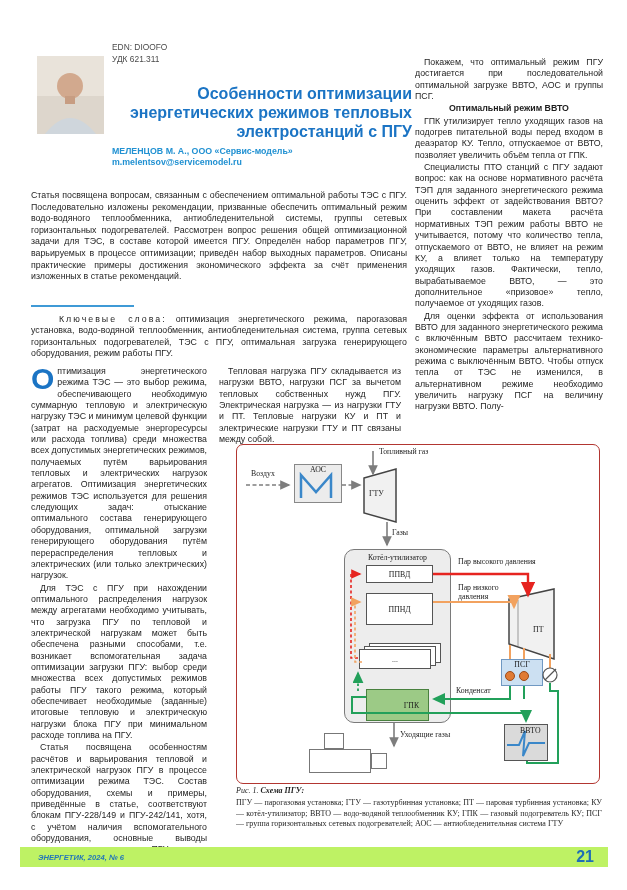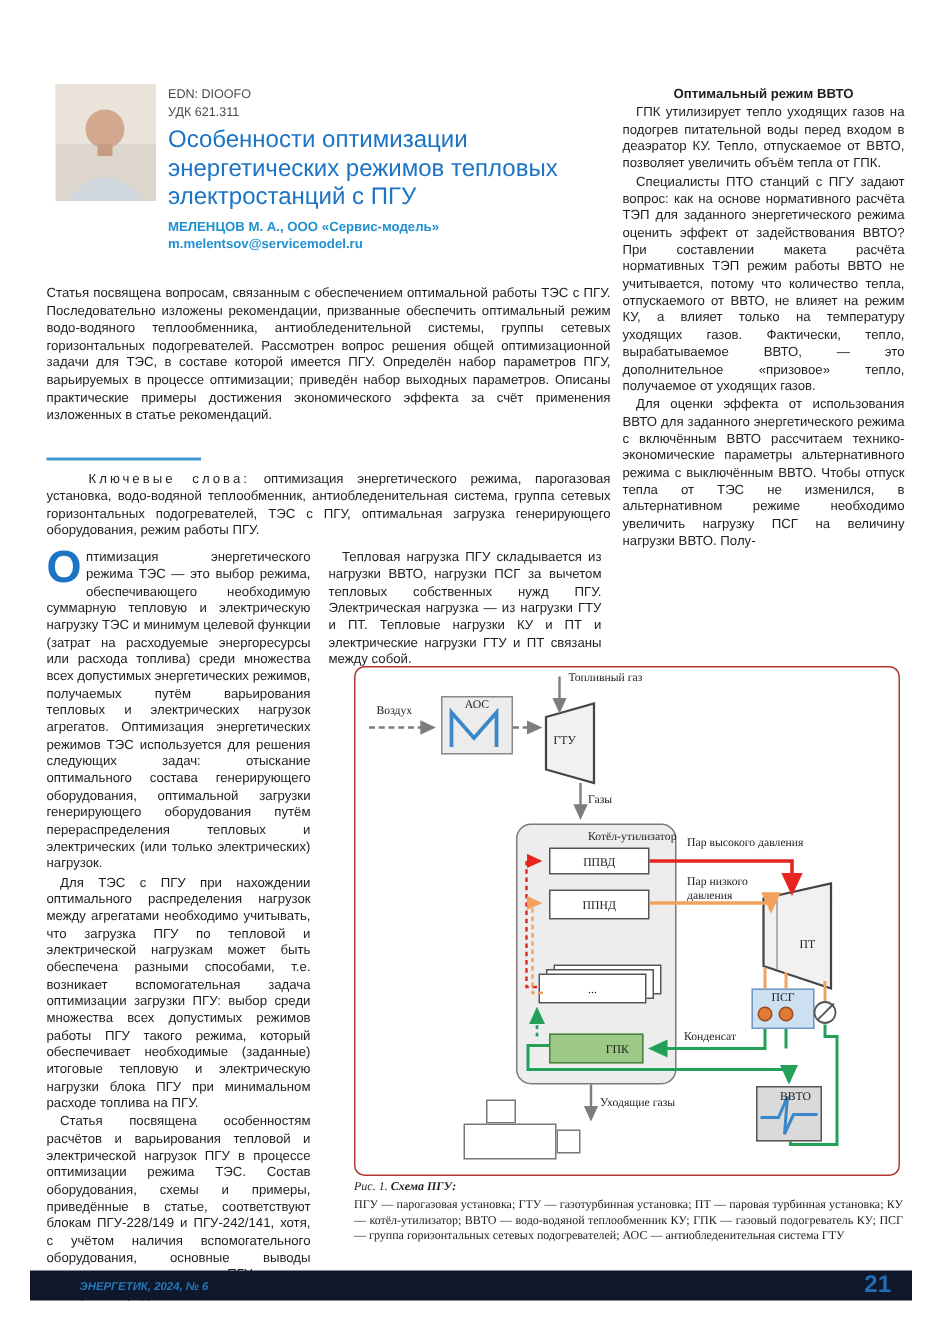--- a/index.html
+++ b/index.html
@@ -10,7 +10,7 @@
   .abs{position:absolute;}
   
   #photo{left:37px;top:56px;width:67px;height:78px;background:#e7e1d8;overflow:hidden;}
-  #head-meta{left:112px;top:57px;font-size:8.4px;line-height:11.5px;color:#4b4b4b;}
+  #head-meta{left:112px;top:42px;font-size:8.4px;line-height:11.5px;color:#4b4b4b;}
   #title{left:112px;top:84px;width:300px;font-size:16px;line-height:19px;font-weight:normal;color:#1b74c4;}
   #author-block{left:112px;top:146px;width:300px;font-size:8.8px;line-height:10.8px;font-weight:bold;color:#2191d2;}
   

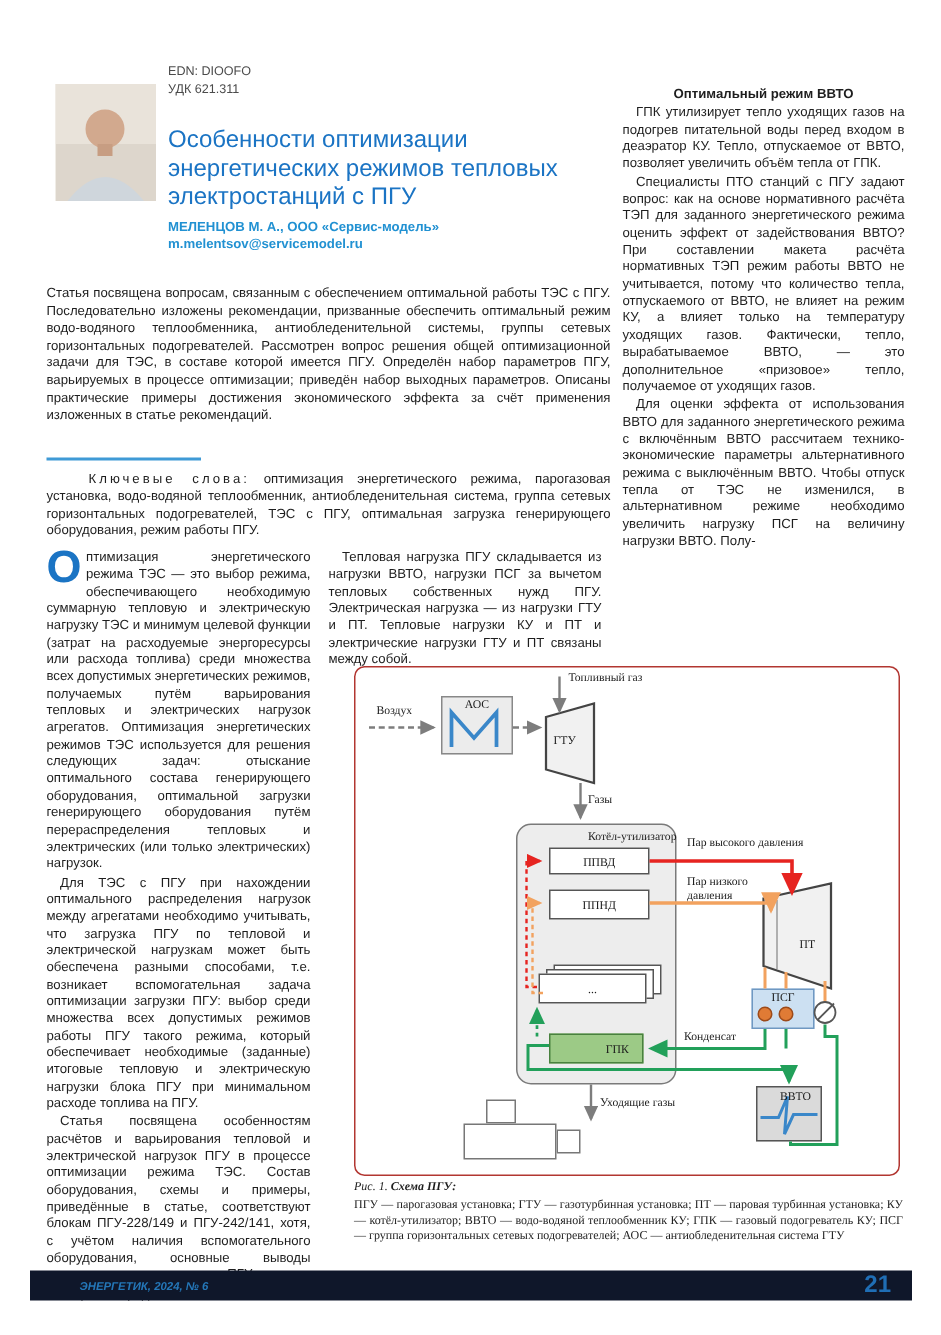--- a/index.html
+++ b/index.html
@@ -89,6 +89,7 @@
 </div>
 
 <div class="abs col" id="col3">
+  <p>Покажем, что оптимальный режим ПГУ достигается при последовательной оптимальной загрузке ВВТО, АОС и группы ПСГ.</p>
   <p class="sec-h">Оптимальный режим ВВТО</p>
   <p>ГПК утилизирует тепло уходящих газов на подогрев питательной воды перед входом в деаэратор КУ. Тепло, отпускаемое от ВВТО, позволяет увеличить объём тепла от ГПК.</p>
   <p>Специалисты ПТО станций с ПГУ задают вопрос: как на основе нормативного расчёта ТЭП для заданного энергетического режима оценить эффект от задействования ВВТО? При составлении макета расчёта нормативных ТЭП режим работы ВВТО не учитывается, потому что количество тепла, отпускаемого от ВВТО, не влияет на режим КУ, а влияет только на температуру уходящих газов. Фактически, тепло, вырабатываемое ВВТО, — это дополнительное «призовое» тепло, получаемое от уходящих газов.</p>

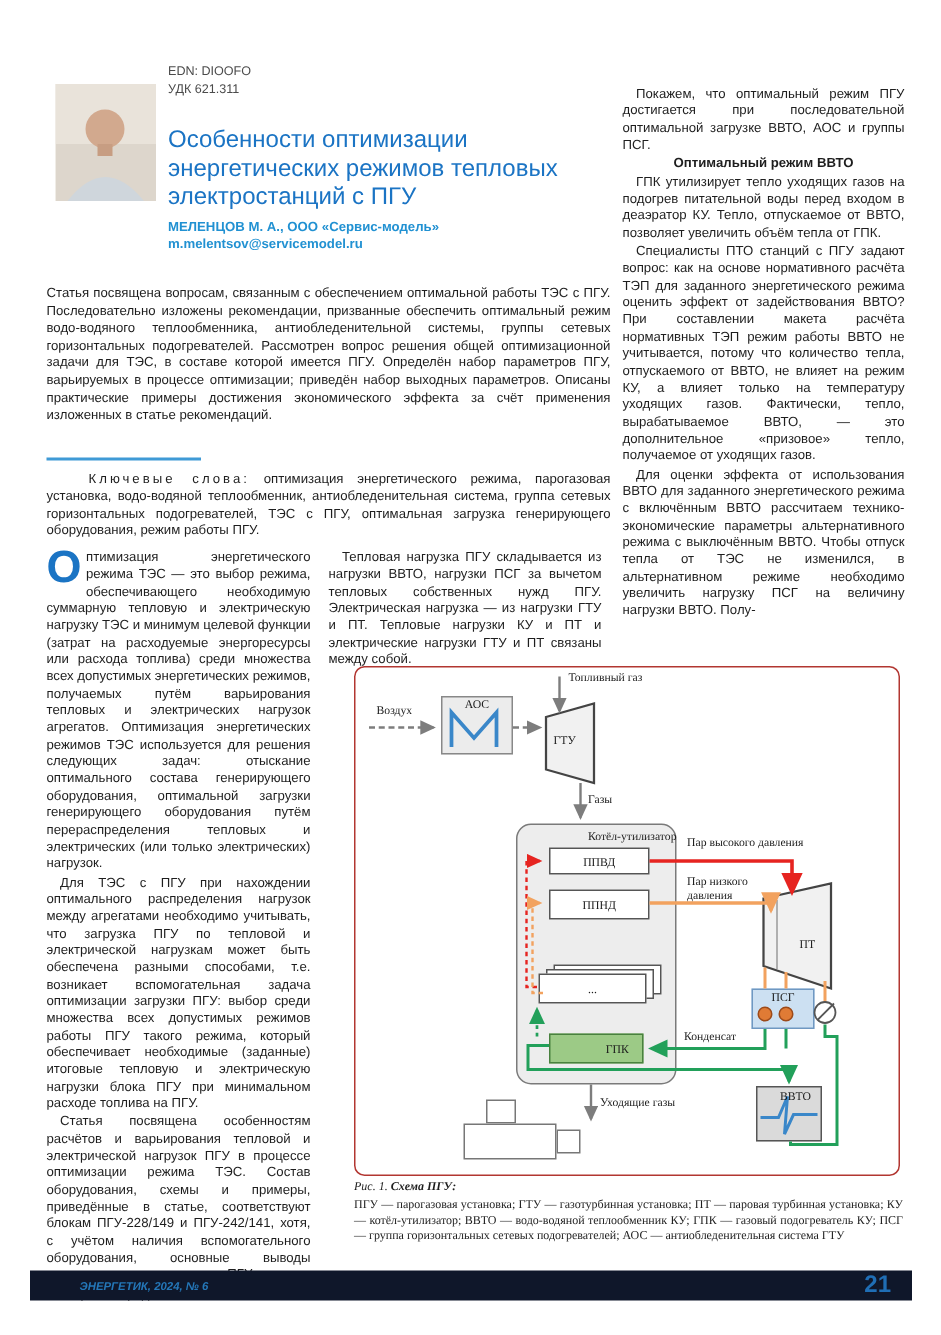--- a/index.html
+++ b/index.html
@@ -11,7 +11,7 @@
   
   #photo{left:37px;top:56px;width:67px;height:78px;background:#e7e1d8;overflow:hidden;}
   #head-meta{left:112px;top:42px;font-size:8.4px;line-height:11.5px;color:#4b4b4b;}
-  #title{left:112px;top:84px;width:300px;font-size:16px;line-height:19px;font-weight:normal;color:#1b74c4;}
+  #title{left:112px;top:84px;width:300px;font-size:16px;line-height:19px;font-weight:bold;color:#1b74c4;text-align:right;}
   #author-block{left:112px;top:146px;width:300px;font-size:8.8px;line-height:10.8px;font-weight:bold;color:#2191d2;}
   
   #abstract{left:31px;top:190px;width:376px;font-size:8.8px;line-height:11.6px;text-align:justify;hyphens:auto;}

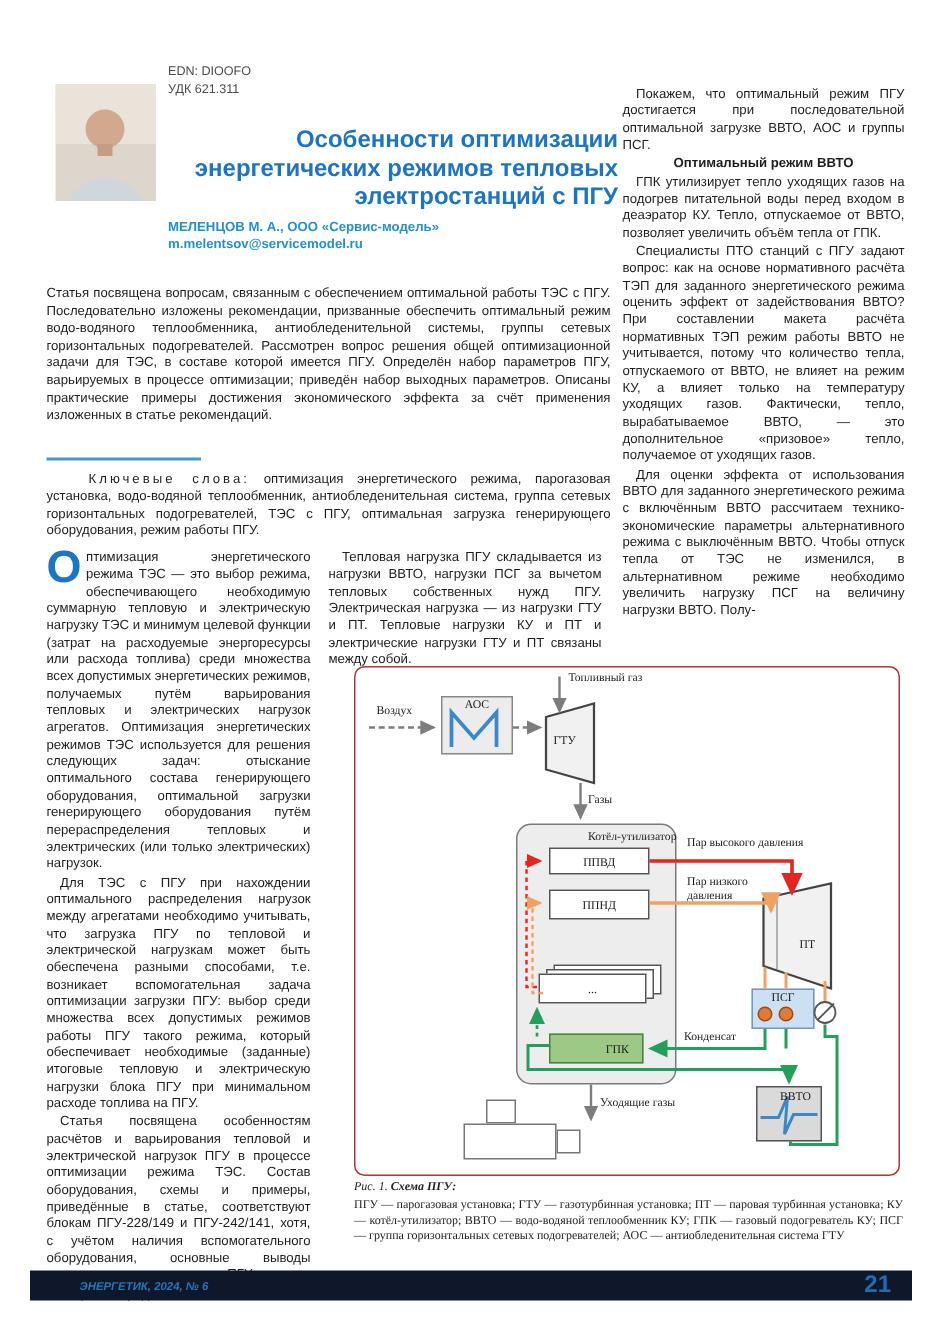--- a/index.html
+++ b/index.html
@@ -168,7 +168,7 @@
   <div class="fl" style="left:57px;top:20px;width:48px;text-align:center;">АОС</div>
   <div class="fl" style="left:132px;top:44px;">ГТУ</div>
   <div class="fl" style="left:155px;top:83px;">Газы</div>
-  <div class="fl" style="left:107px;top:108px;width:107px;text-align:right;">Котёл-утилизатор</div>
+  <div class="fl" style="left:107px;top:108px;width:107px;text-align:center;">Котёл-утилизатор</div>
   <div class="fl" style="left:221px;top:112px;">Пар высокого давления</div>
   <div class="fl" style="left:221px;top:138px;width:62px;white-space:normal;">Пар низкого давления</div>
   <div class="fl" style="left:296px;top:180px;">ПТ</div>

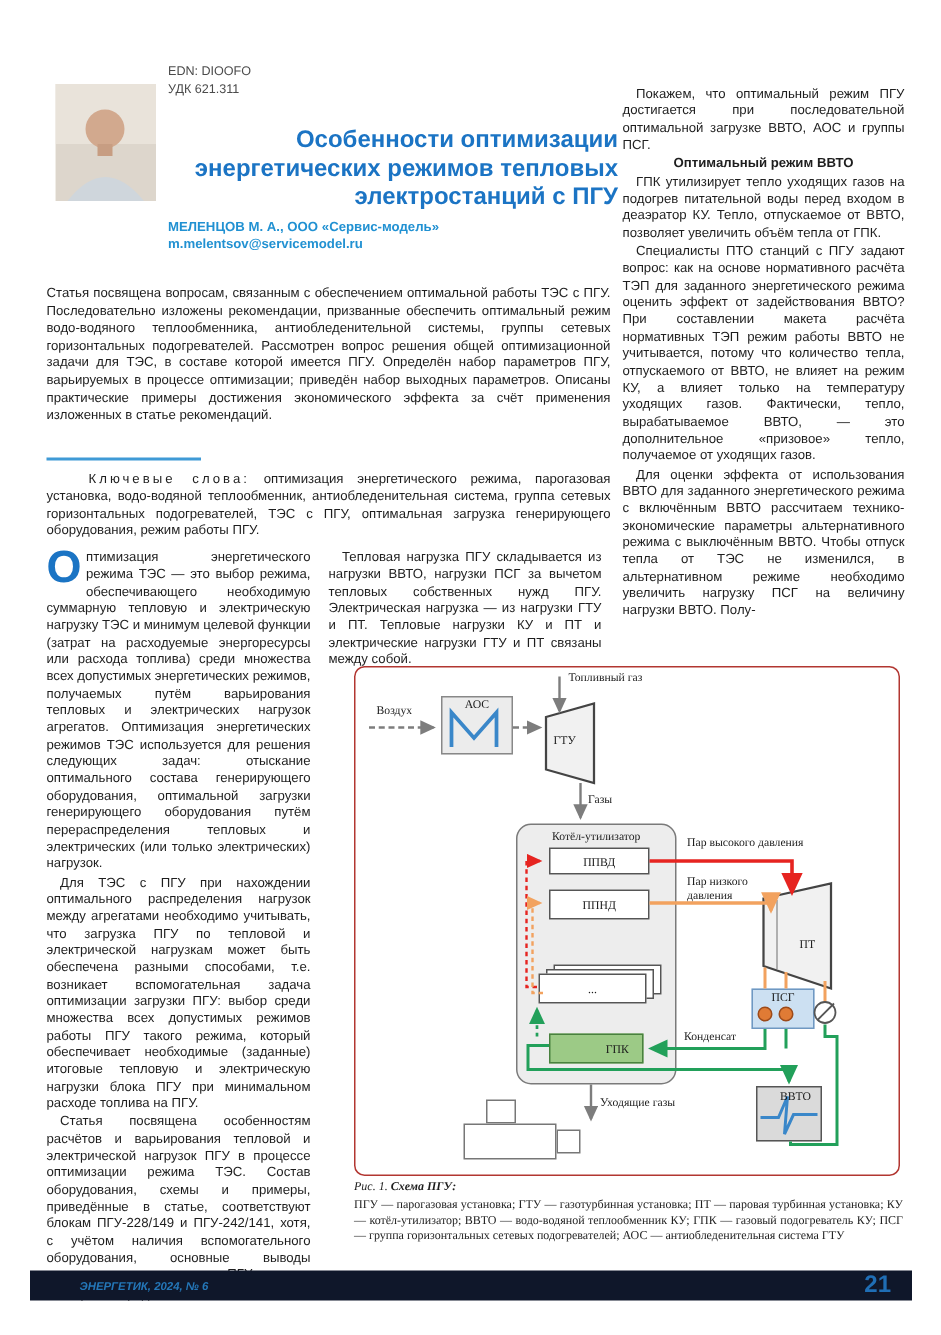--- a/index.html
+++ b/index.html
@@ -101,7 +101,7 @@
   <div class="fbox" id="ku-box" style="left:107px;top:104px;width:107px;height:174px;"></div>
   <div class="fbox" style="left:57px;top:19px;width:48px;height:39px;background:#ececec;border-color:#888;"></div>
   <div class="fbox" style="left:129px;top:120px;width:67px;height:18px;">ППВД</div>
-  <div class="fbox" style="left:129px;top:148px;width:67px;height:20px;">ППНД</div>
+  <div class="fbox" style="left:129px;top:148px;width:67px;height:32px;">ППНД</div>
   <div class="fbox" style="left:132px;top:198px;width:72px;height:20px;"></div>
   <div class="fbox" style="left:127px;top:201px;width:72px;height:20px;"></div>
   <div class="fbox" style="left:122px;top:204px;width:72px;height:20px;">...</div>

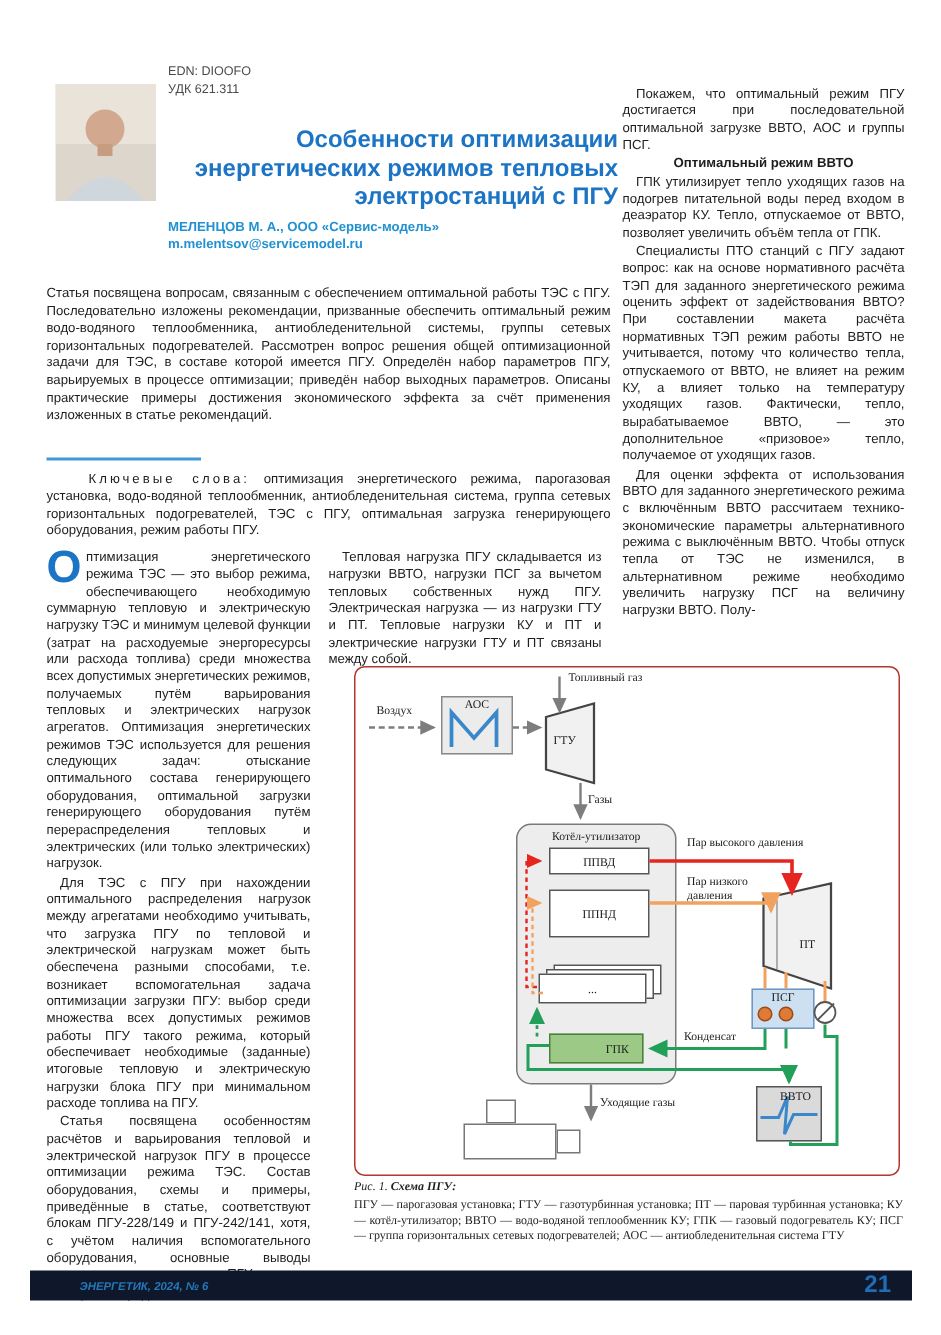--- a/index.html
+++ b/index.html
@@ -105,7 +105,7 @@
   <div class="fbox" style="left:132px;top:198px;width:72px;height:20px;"></div>
   <div class="fbox" style="left:127px;top:201px;width:72px;height:20px;"></div>
   <div class="fbox" style="left:122px;top:204px;width:72px;height:20px;">...</div>
-  <div class="fbox" id="gpk-box" style="left:129px;top:244px;width:63px;height:20px;padding-left:28px;">ГПК</div>
+  <div class="fbox" id="gpk-box" style="left:129px;top:244px;width:63px;height:32px;padding-left:28px;">ГПК</div>
   <div class="fbox" id="psg-box" style="left:264px;top:214px;width:42px;height:27px;">ПСГ</div>
   <div class="fbox" id="vvto-box" style="left:267px;top:279px;width:44px;height:37px;"></div>
   <div class="fbox chimney" style="left:87px;top:288px;width:20px;height:16px;"></div>

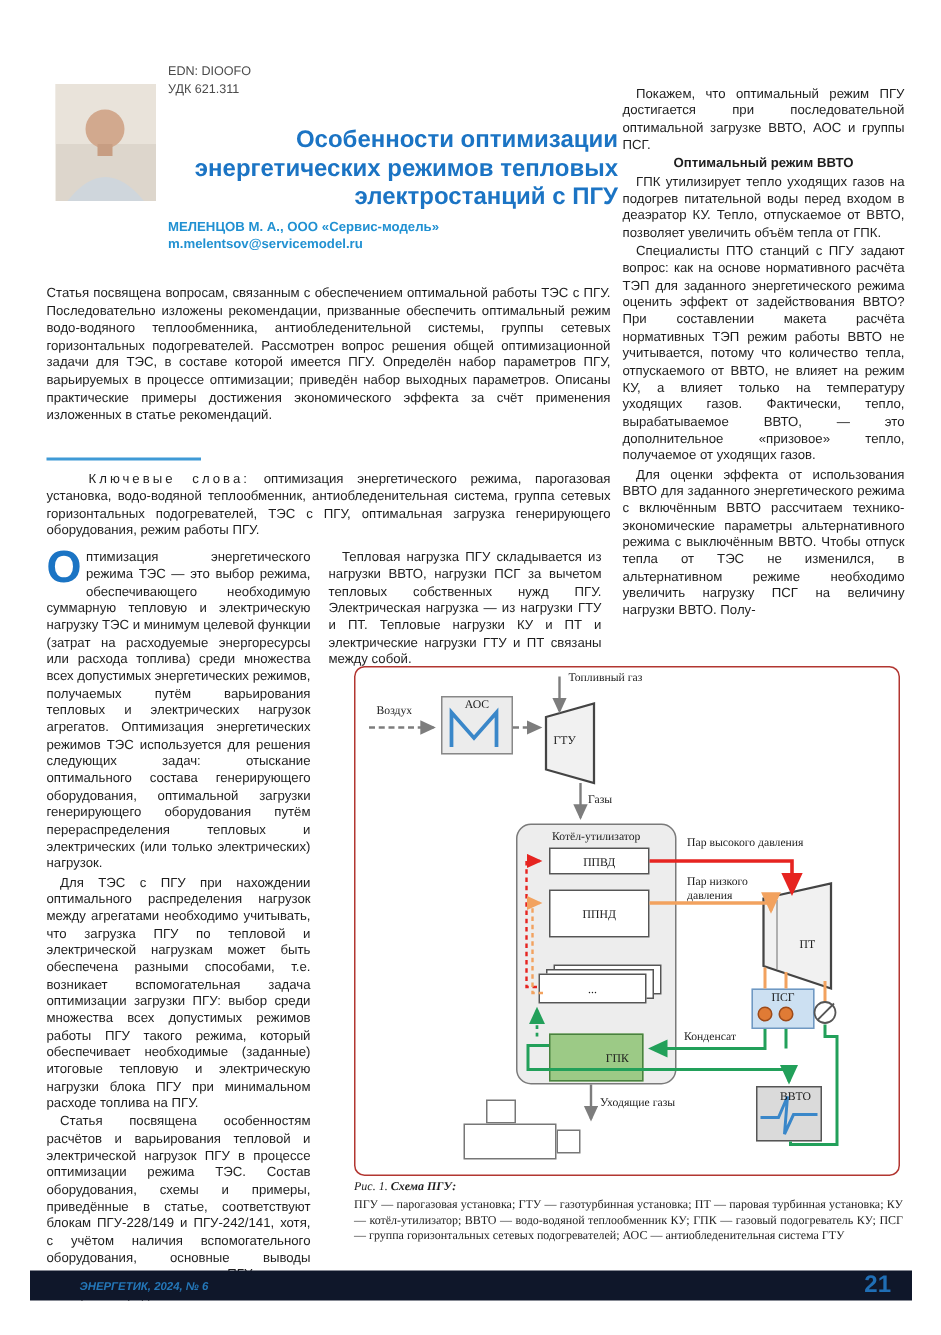--- a/index.html
+++ b/index.html
@@ -44,7 +44,7 @@
   #caption .cap-line1{font-style:italic;margin-bottom:2px;}
   #caption .cap-title{font-weight:bold;}
   
-  #footer{left:20px;top:847px;width:588px;height:20px;background:#0f172a;display:flex;align-items:center;justify-content:space-between;padding:0 14px 0 33px;box-sizing:border-box;}
+  #footer{left:20px;top:847px;width:588px;height:20px;background:#bef264;display:flex;align-items:center;justify-content:space-between;padding:0 14px 0 18px;box-sizing:border-box;}
   #footer .journal{font-style:italic;font-weight:bold;font-size:7.6px;color:#2477b8;}
   #footer .pageno{font-weight:bold;font-size:16px;color:#1f6eb5;}
 </style>

